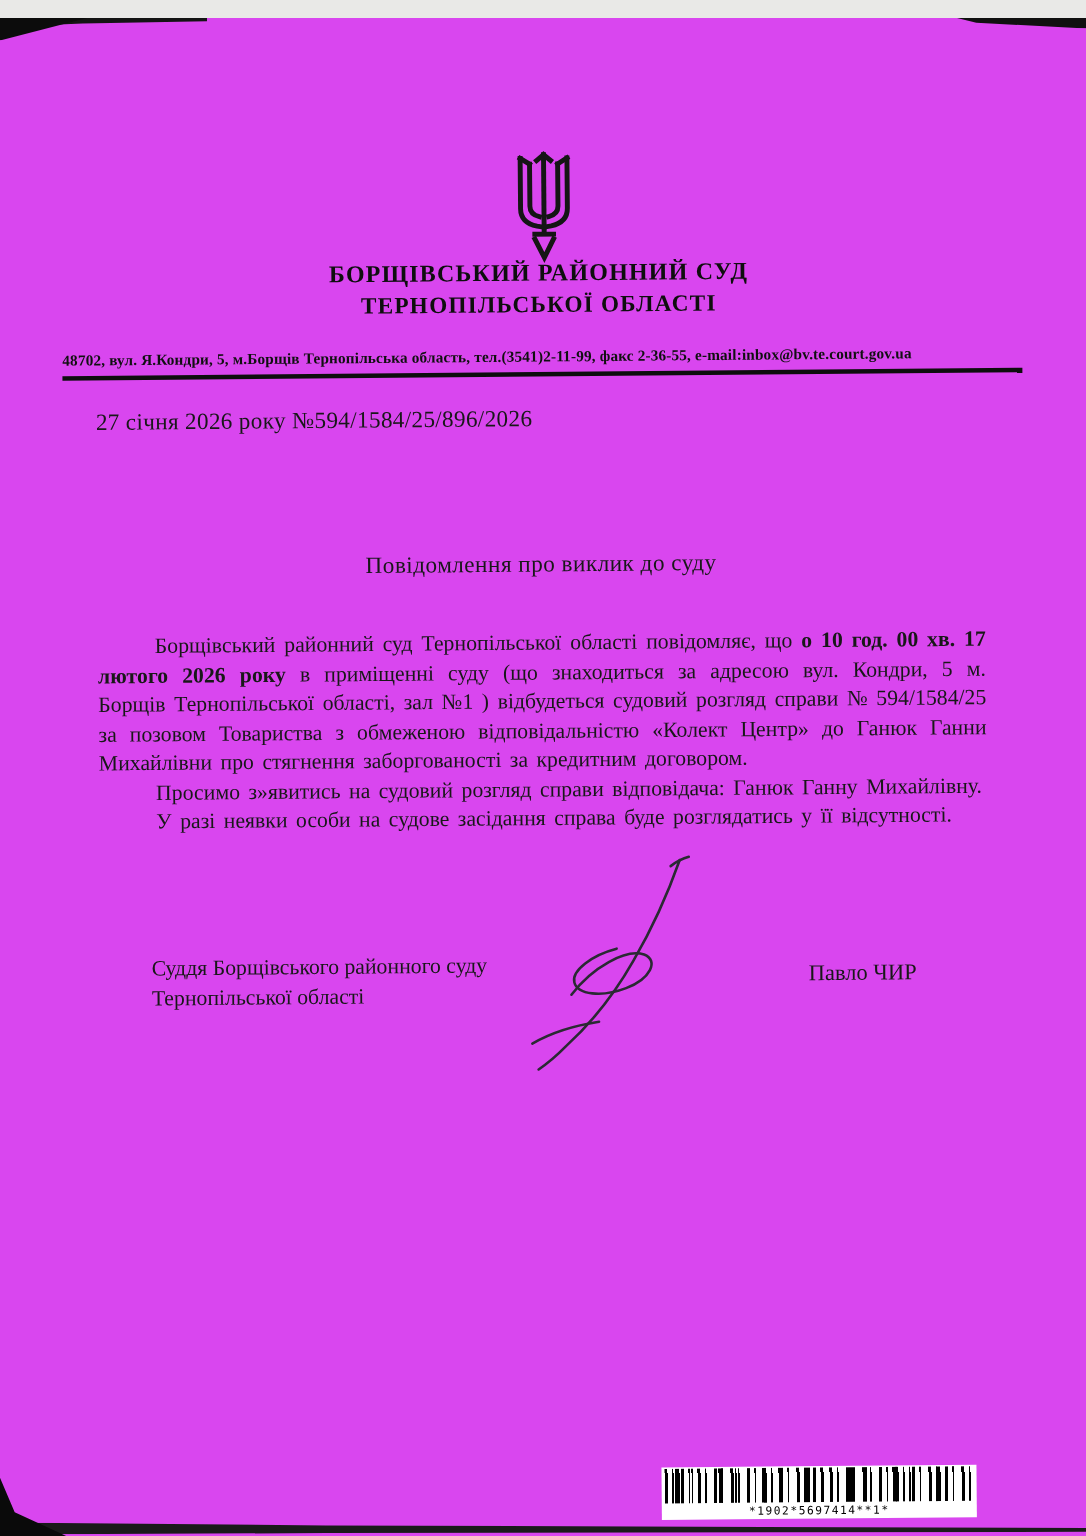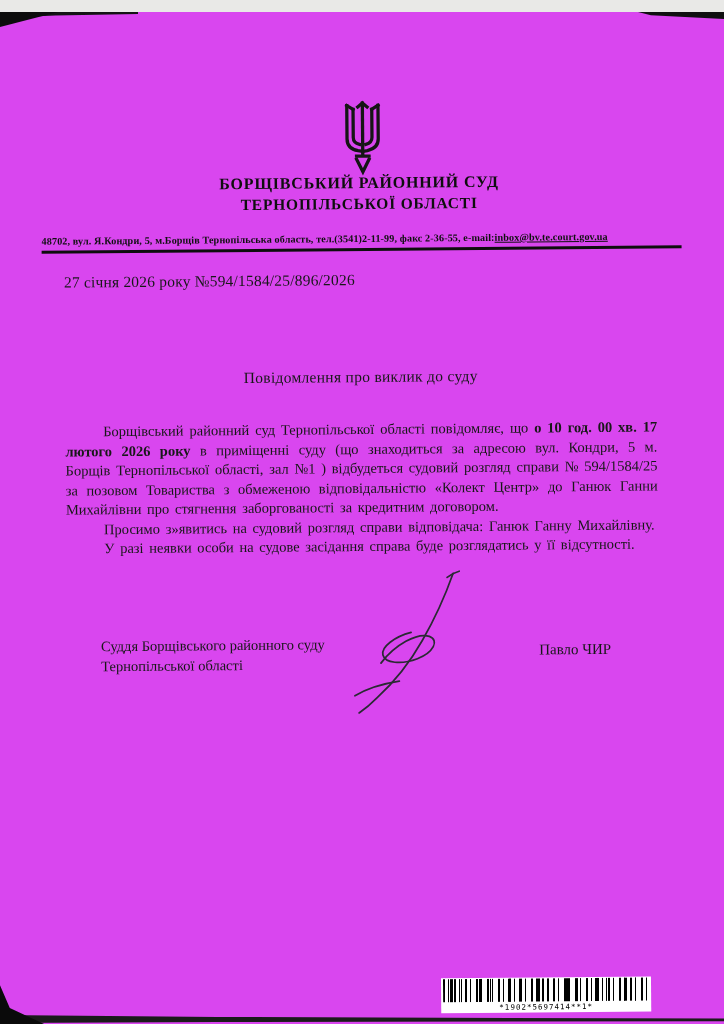--- a/index.html
+++ b/index.html
@@ -21,7 +21,7 @@
     font-size:10.2px;font-weight:bold;letter-spacing:0.1px;white-space:nowrap;
     padding-bottom:4px;border-bottom:3px solid #0d0d0d;color:#101010;overflow:hidden;
   }
-  .address .email{text-decoration:underline;}
+  .address .email{}
 
   
   .ref-line{position:absolute;top:259px;left:66px;font-size:15.5px;letter-spacing:0.2px;}

